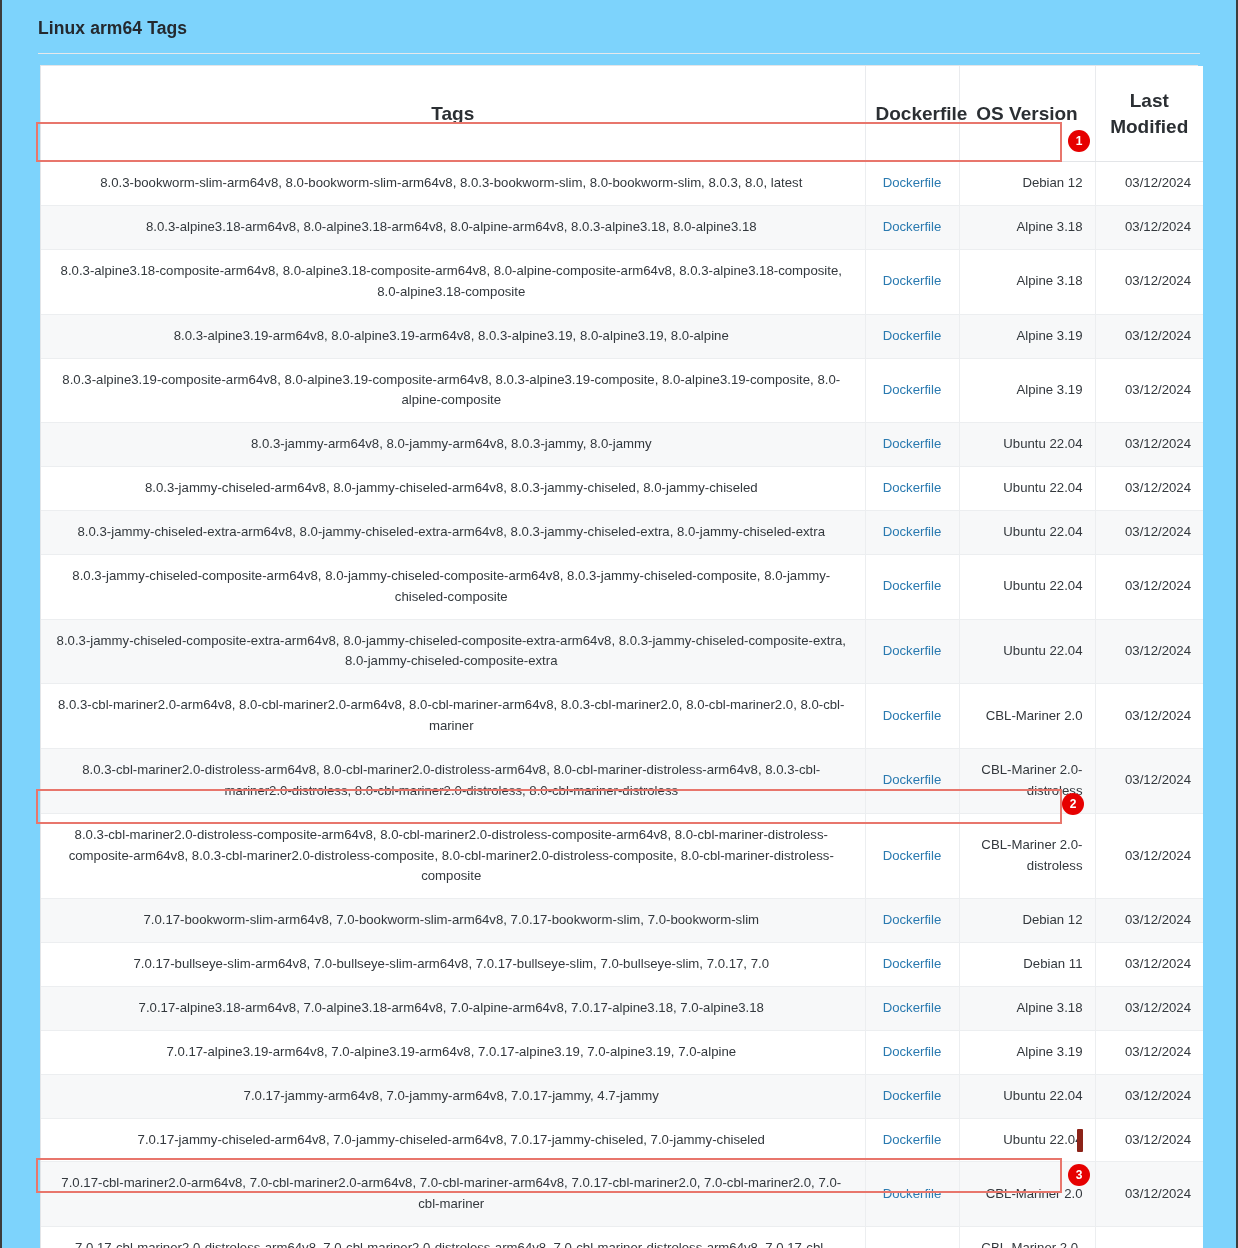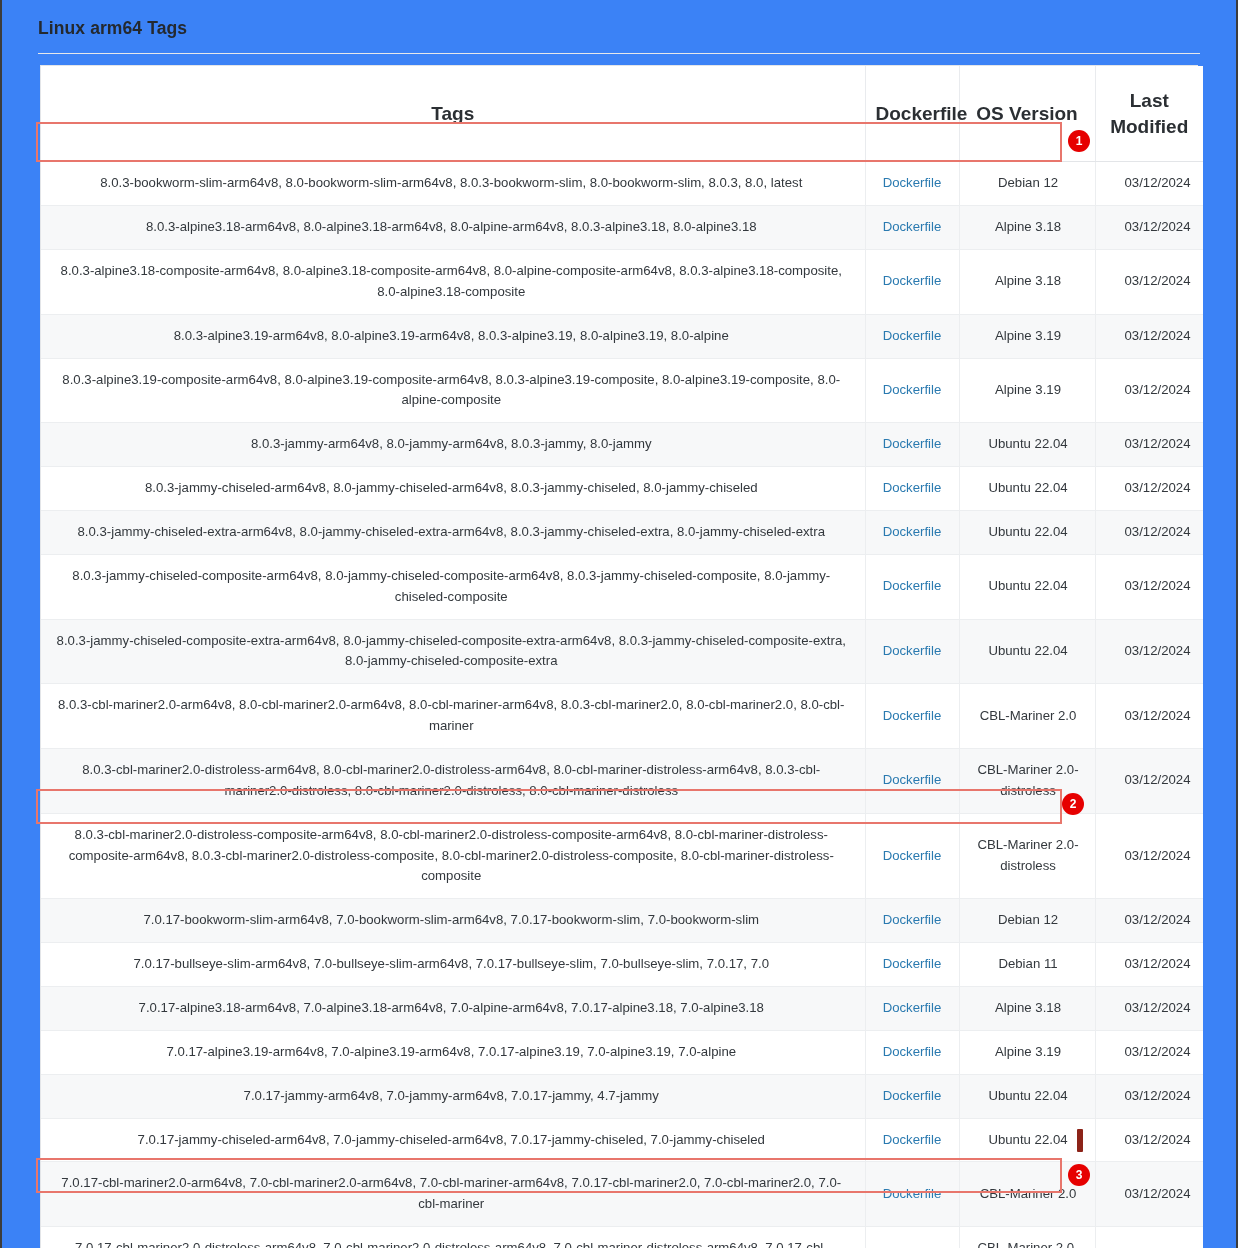--- a/index.html
+++ b/index.html
@@ -13,7 +13,7 @@
     position: relative;
     width: 1238px;
     height: 1248px;
-    background: #3b82f6;
+    background: #7dd3fc;
     overflow: hidden;
     box-sizing: border-box;
     border-left: 2px solid #3c3c3c;

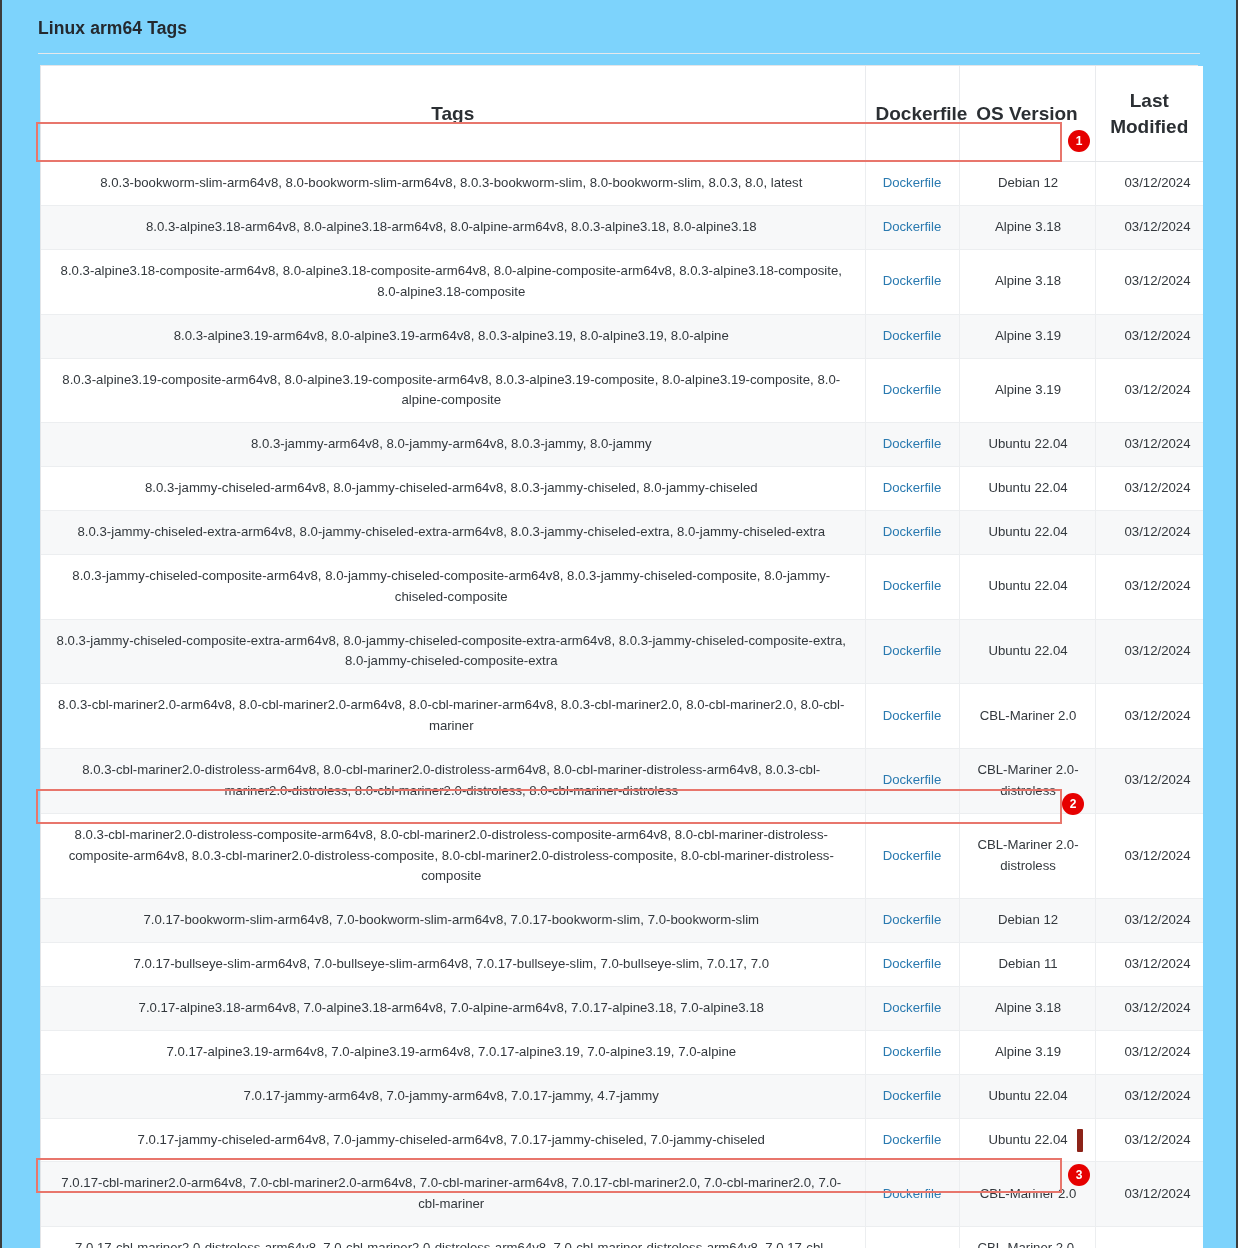--- a/index.html
+++ b/index.html
@@ -77,7 +77,7 @@
 
   td.tags-cell { text-align: center; padding-left: 13px; padding-right: 16px; }
   td.docker-cell { text-align: center; }
-  td.os-cell { text-align: center; padding-left: 14px; }
+  td.os-cell { text-align: right; padding-left: 14px; }
   td.mod-cell { text-align: left; white-space: nowrap; padding-left: 29px; }
 
   a.dockerfile-link {

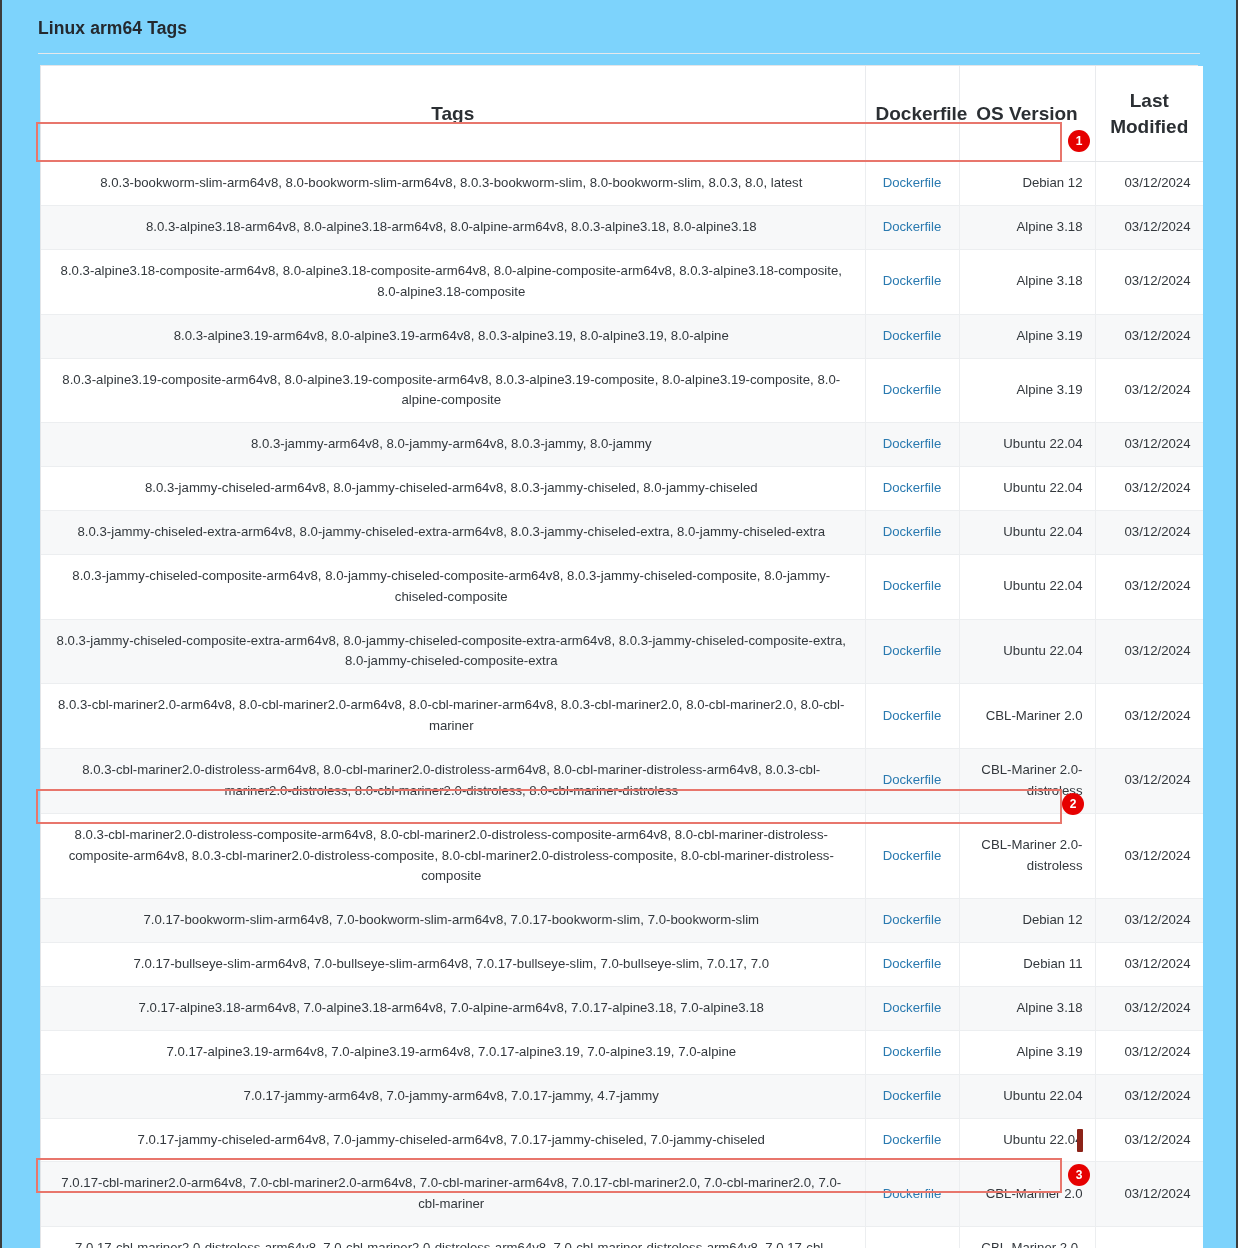--- a/index.html
+++ b/index.html
@@ -78,7 +78,7 @@
   td.tags-cell { text-align: center; padding-left: 13px; padding-right: 16px; }
   td.docker-cell { text-align: center; }
   td.os-cell { text-align: right; padding-left: 14px; }
-  td.mod-cell { text-align: left; white-space: nowrap; padding-left: 29px; }
+  td.mod-cell { text-align: right; white-space: nowrap; padding-left: 29px; }
 
   a.dockerfile-link {
     color: #2a7ab0;

